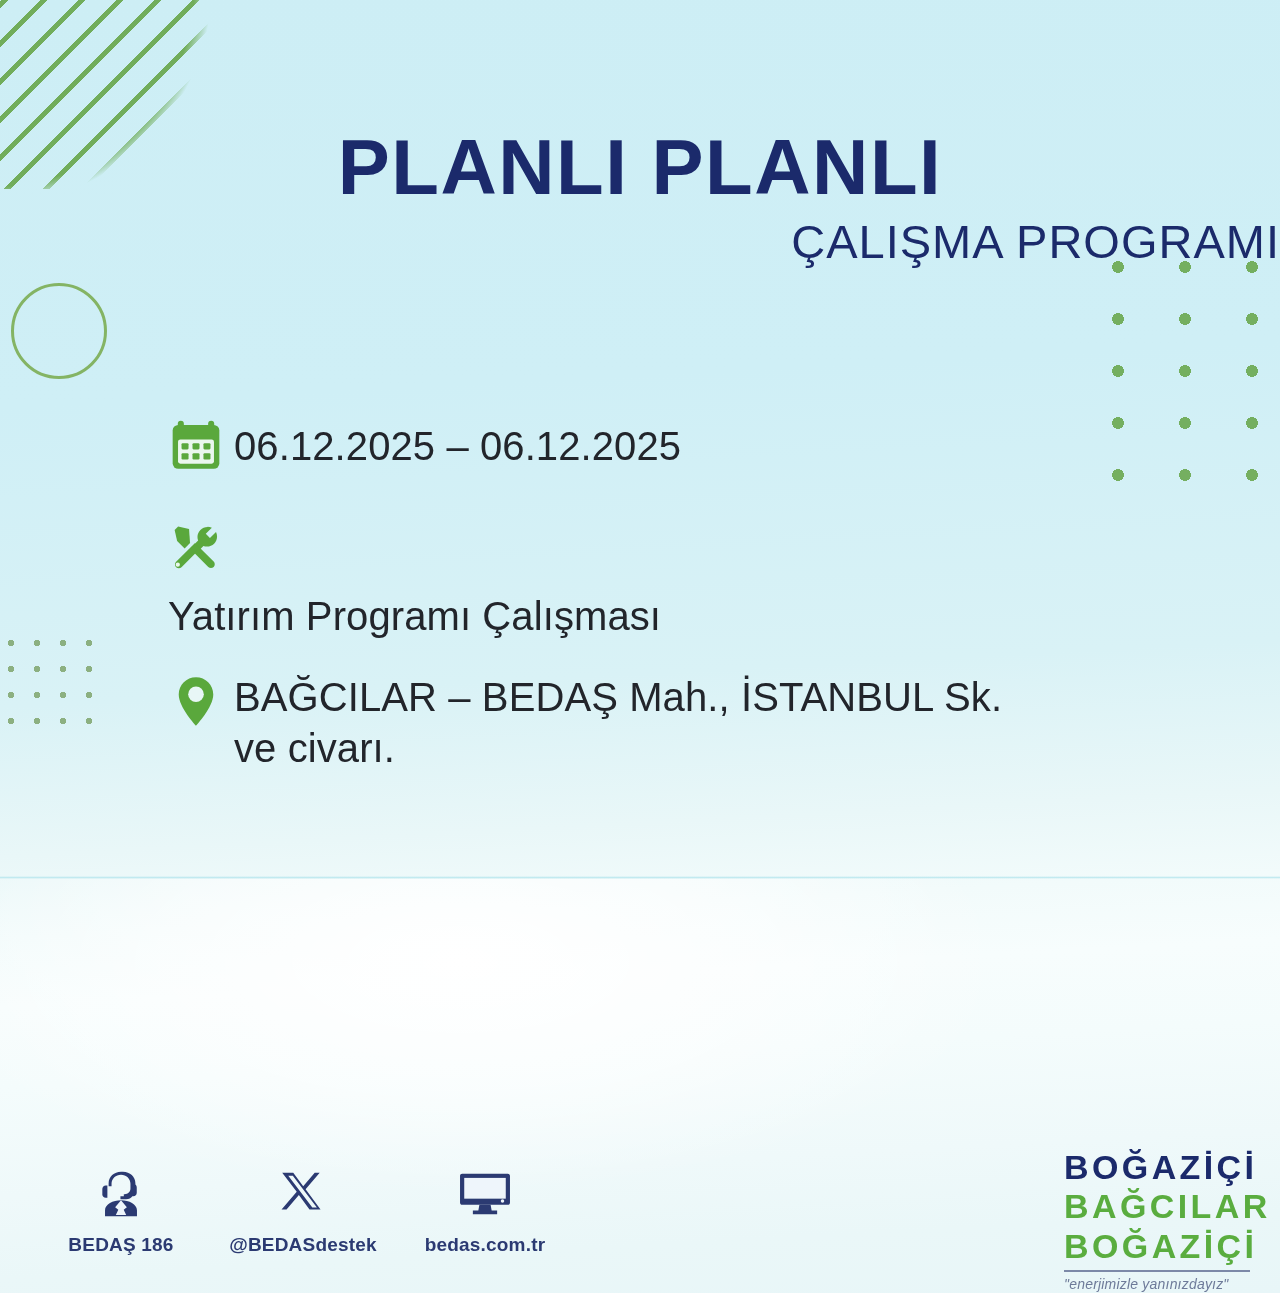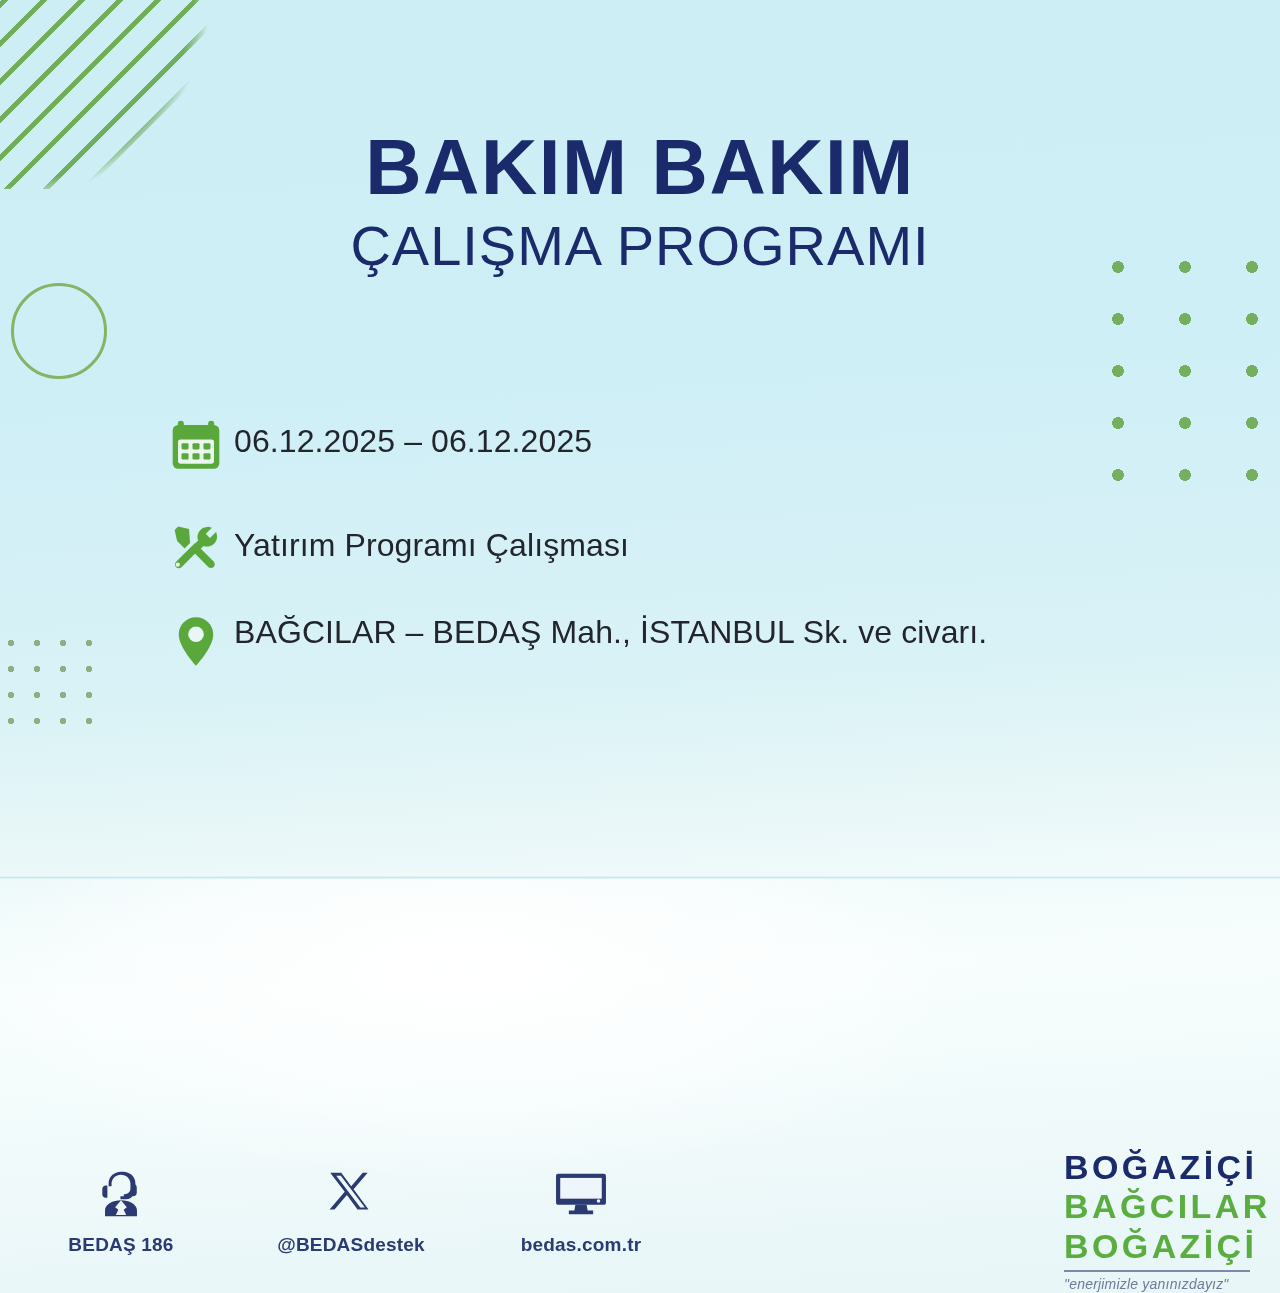--- a/index.html
+++ b/index.html
@@ -234,7 +234,7 @@
   <div class="lower-wash"></div>
 
   <div class="heading">
-    <span class="title-main">BAKIM BAKIM</span>
+    <span class="title-main">PLANLI PLANLI</span>
     <span class="title-sub">ÇALIŞMA PROGRAMI</span>
   </div>
 

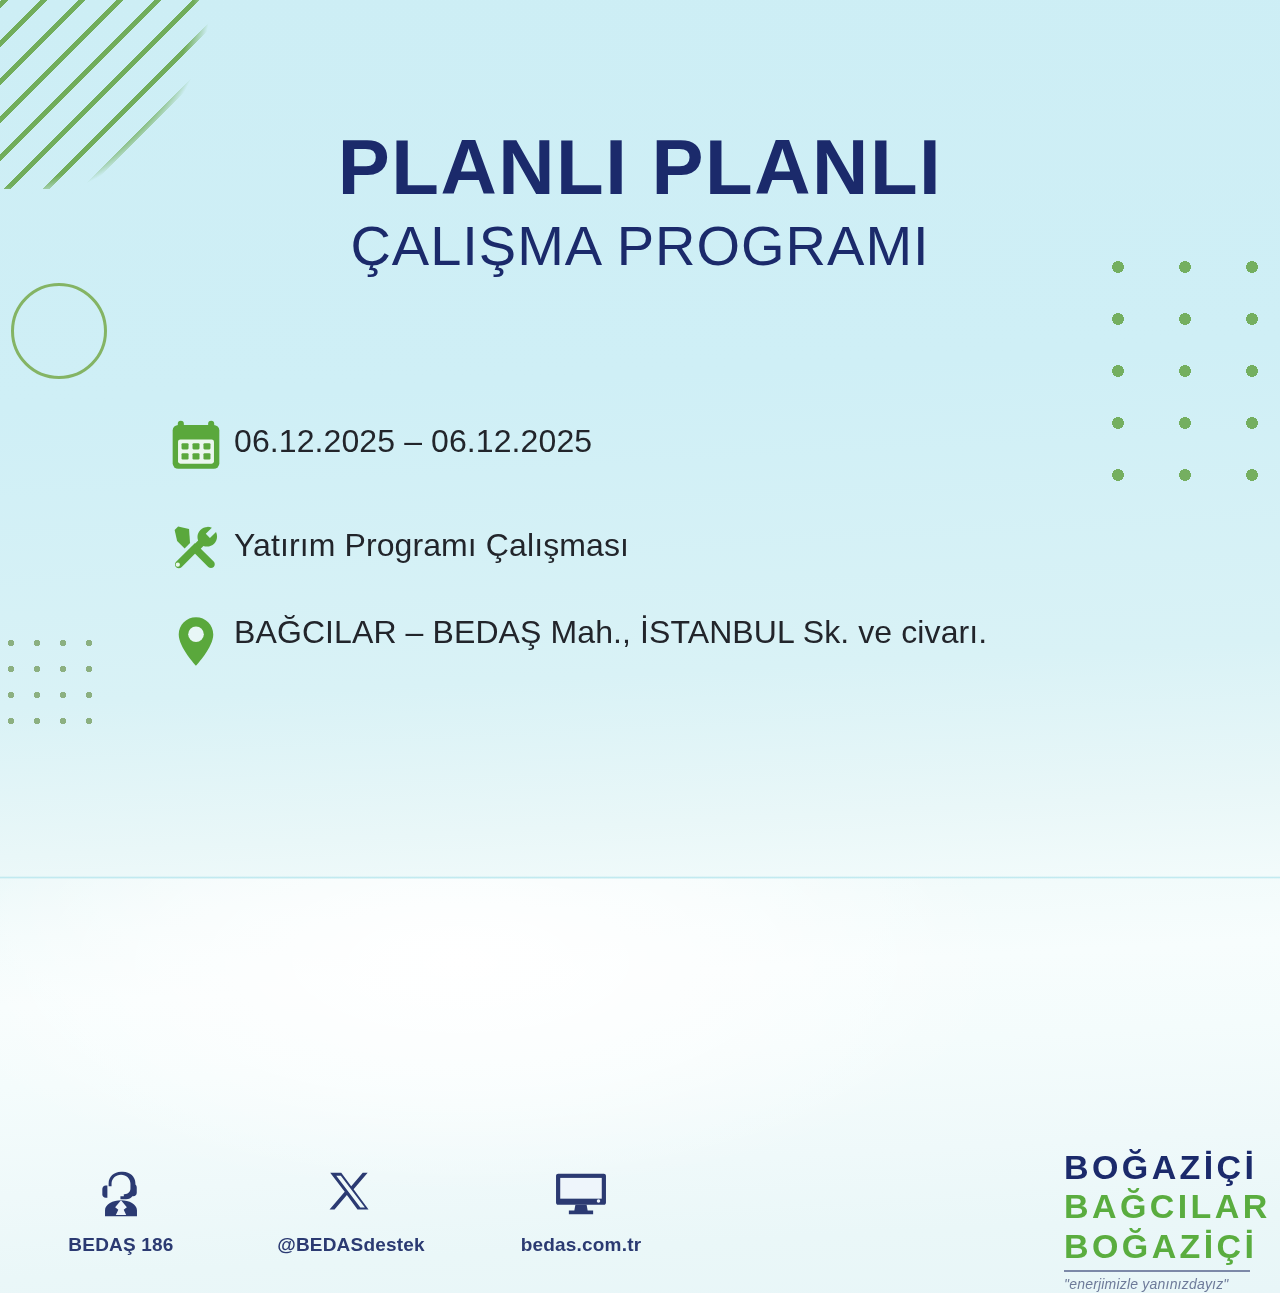--- a/index.html
+++ b/index.html
@@ -121,10 +121,11 @@
   .title-sub {
     display: block;
     margin-top: 12px;
-    font-size: 56px;
+    font-size: 47px;
     font-weight: 400;
     letter-spacing: 1px;
     color: #1b2a6b;
+    text-align: right;
   }
 
   

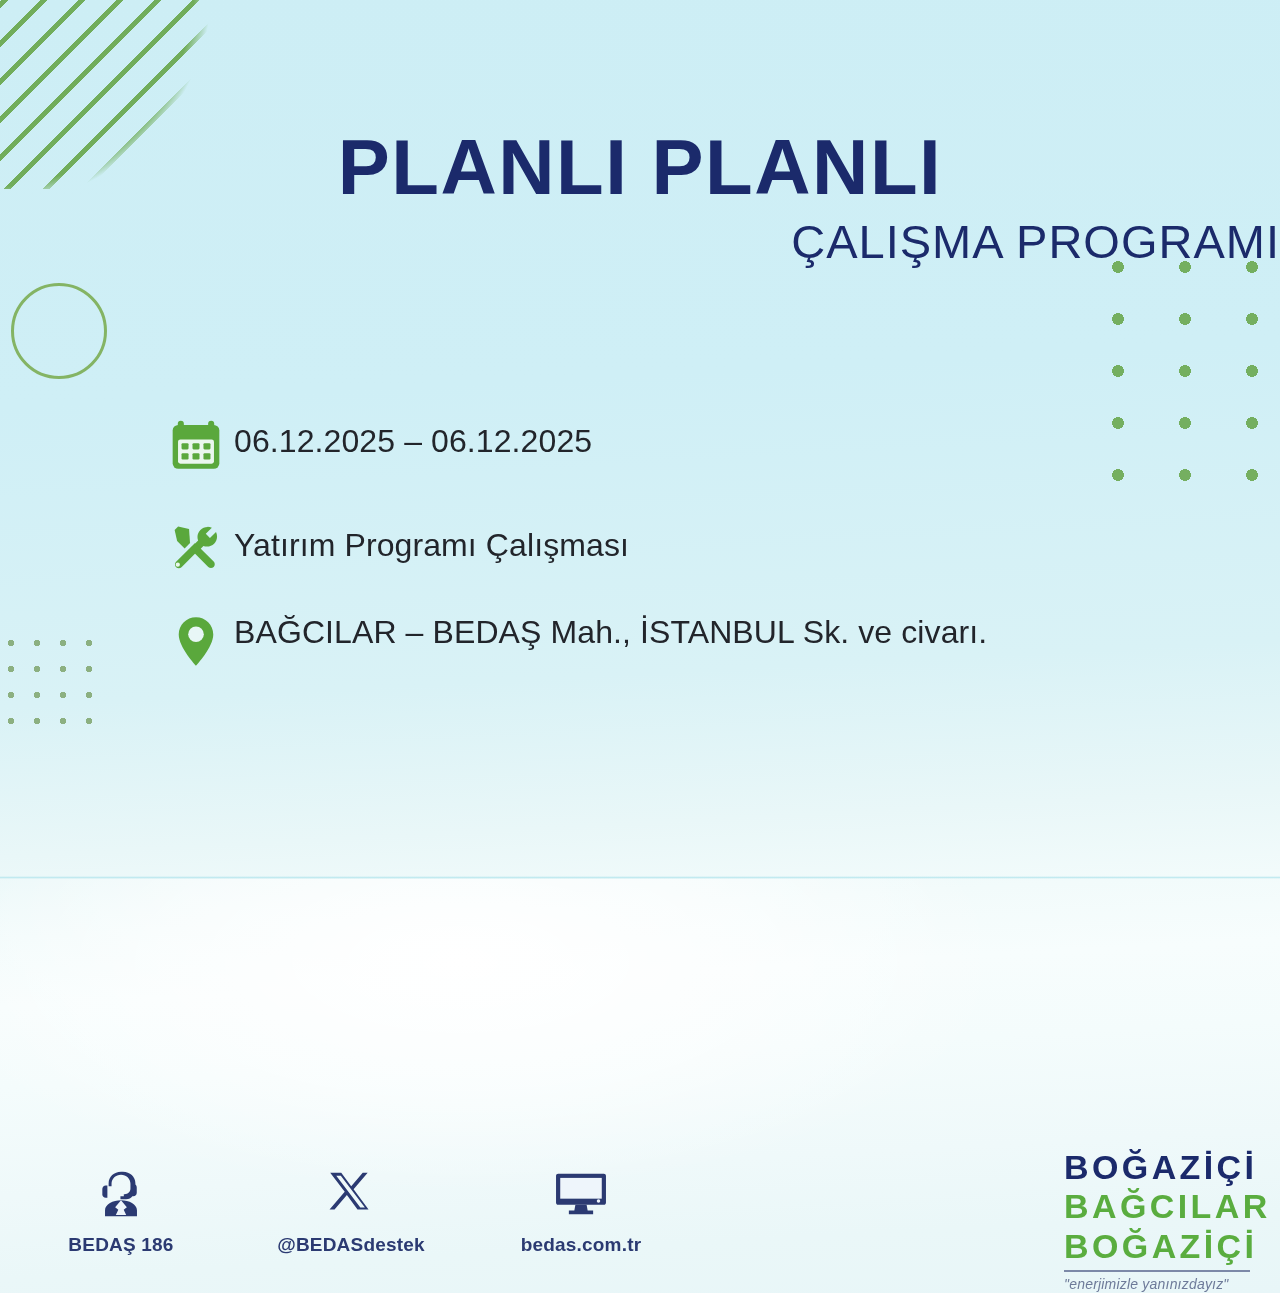--- a/index.html
+++ b/index.html
@@ -148,7 +148,7 @@
     justify-content: flex-start;
   }
   .info-row .info-text {
-    font-size: 32px;
+    font-size: 40px;
     color: #22252b;
     line-height: 1.28;
     padding-top: 9px;

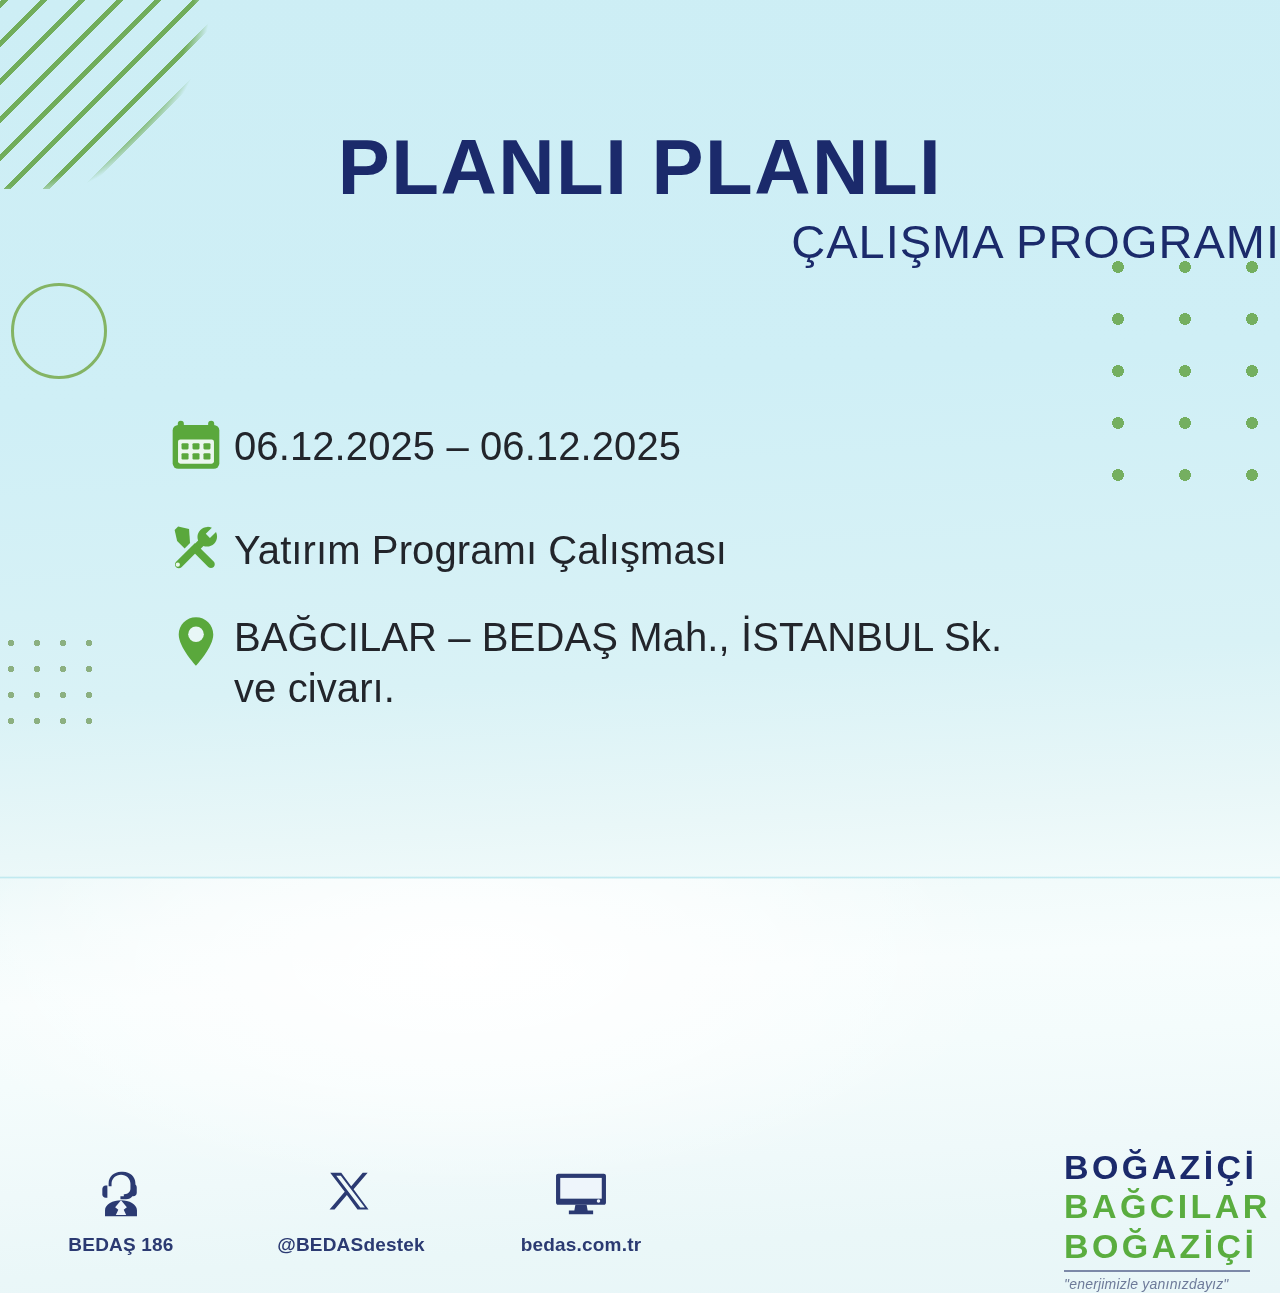--- a/index.html
+++ b/index.html
@@ -156,7 +156,7 @@
   }
   .row-date   { margin-bottom: 38px; }
   .row-time   { margin-bottom: 40px; }
-  .row-work   { margin-bottom: 26px; }
+  .row-work   { margin-bottom: 26px; flex-direction: column; }
   .row-loc .info-text { max-width: 800px; padding-top: 4px; }
 
   

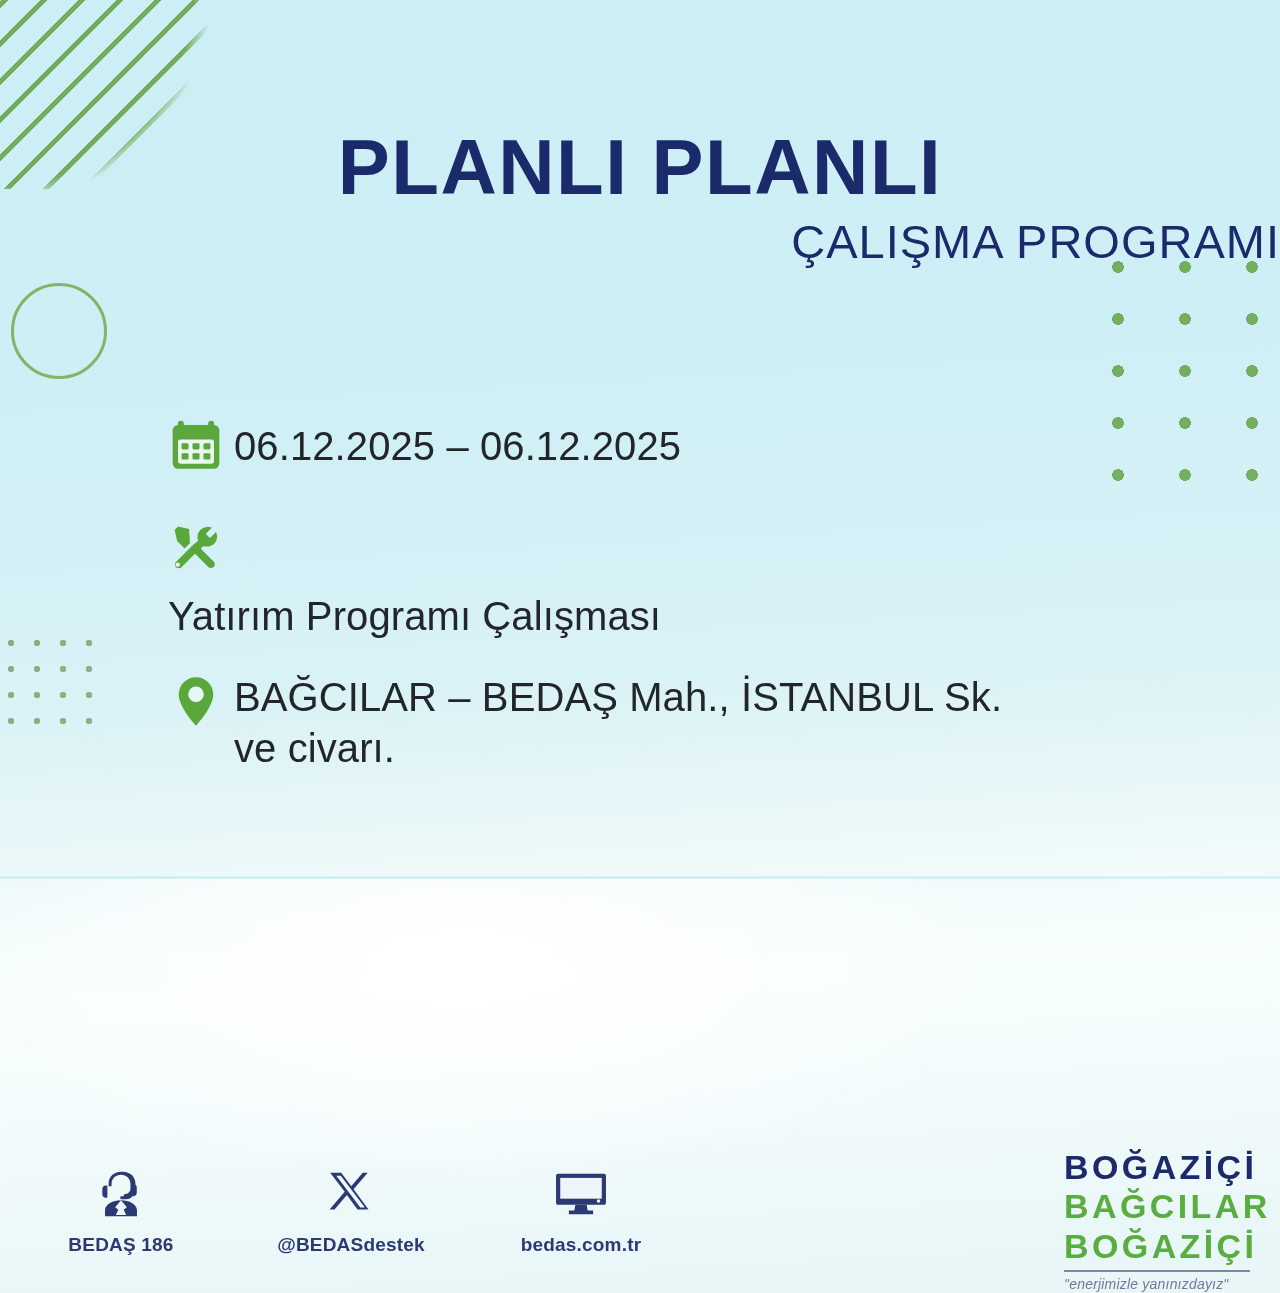--- a/index.html
+++ b/index.html
@@ -166,7 +166,7 @@
     top: 1163px;
     display: flex;
     align-items: flex-start;
-    gap: 80px;
+    gap: 32px;
   }
   .contact {
     width: 150px;

